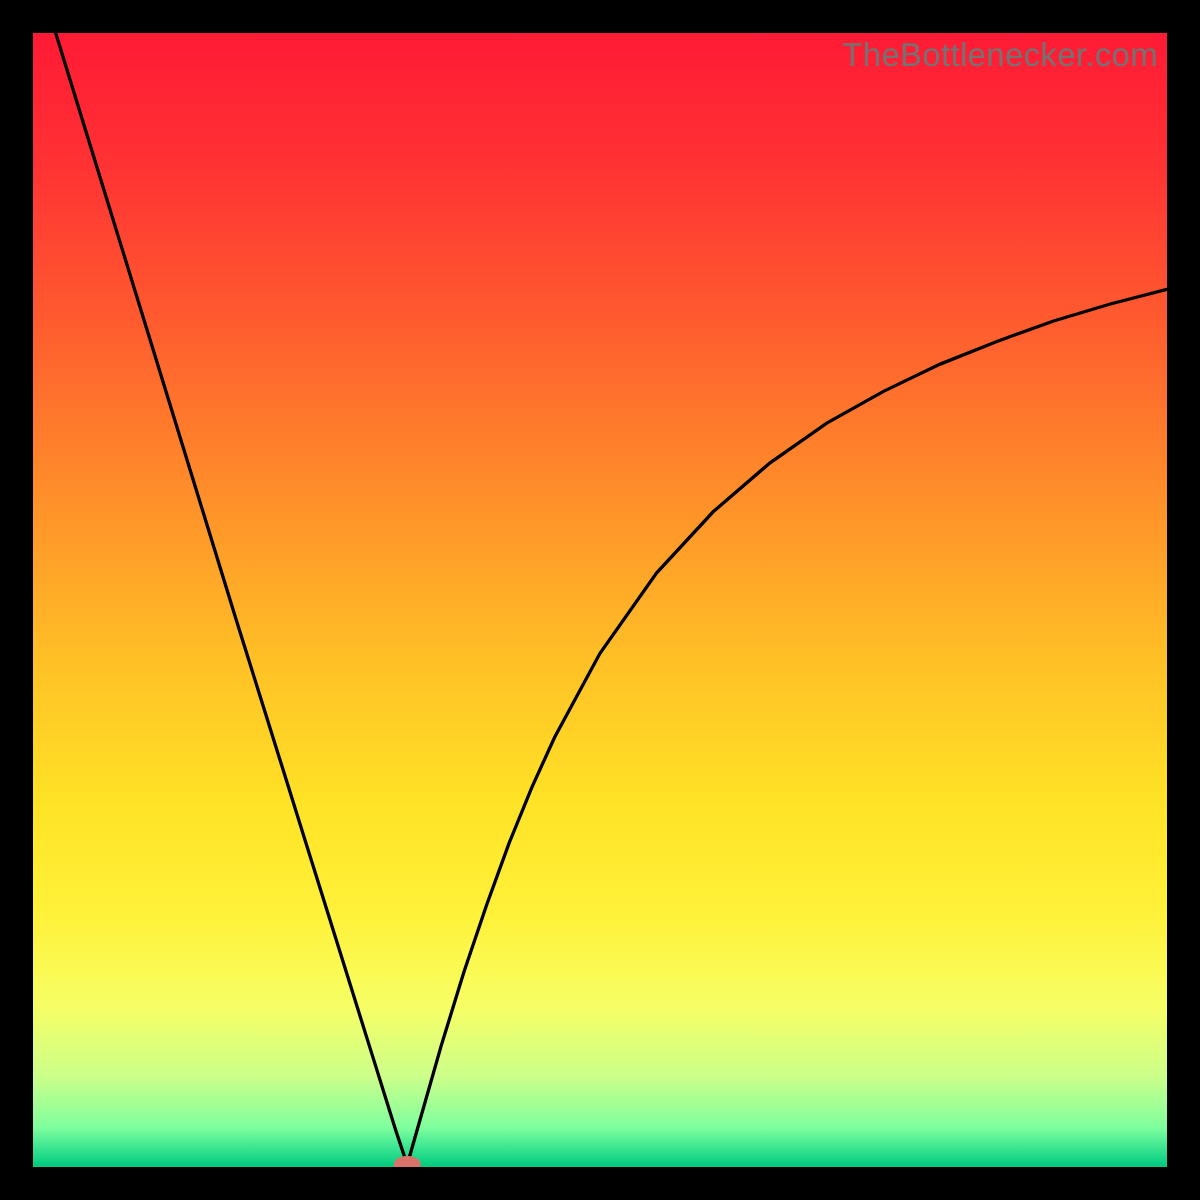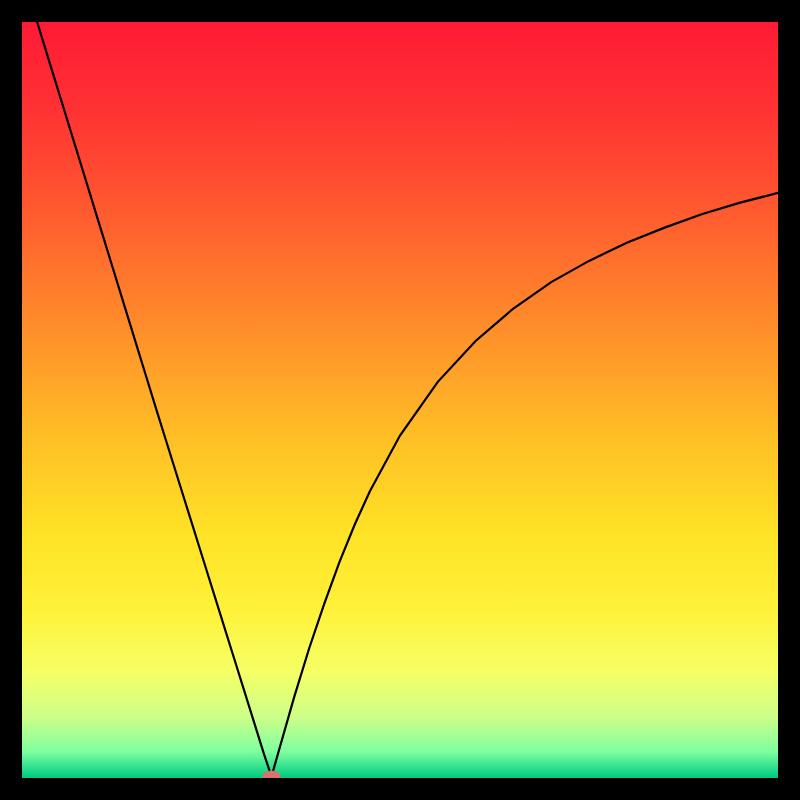--- a/index.html
+++ b/index.html
@@ -61,6 +61,7 @@
     <path id="curve" fill="none" stroke-width="2.2" stroke-linecap="round" d="M15.12 0.00 L30.24 49.14 L45.36 98.28 L60.48 147.42 L75.60 196.56 L90.72 245.70 L105.84 294.84 L120.96 343.98 L136.08 393.12 L151.20 441.50 L166.32 489.89 L181.44 538.27 L196.56 586.66 L211.68 635.04 L226.80 683.42 L234.36 707.62 L241.92 731.81 L249.48 754.49 L257.04 728.03 L272.16 675.11 L287.28 625.97 L302.40 581.36 L317.52 539.78 L332.64 502.74 L347.76 469.48 L378.00 413.53 L415.80 359.86 L453.60 319.03 L491.40 286.52 L529.20 260.06 L567.00 238.90 L604.80 220.75 L642.60 205.63 L680.40 192.02 L718.20 180.68 L756.00 170.86" stroke="#000000"></path>
     <ellipse id="marker" rx="9" ry="6" cx="249.48" cy="754.49" fill="#d9736a"></ellipse>
   </svg>
+  <div class="watermark">TheBottlenecker.com</div>
 </div>
 
 </body></html>

